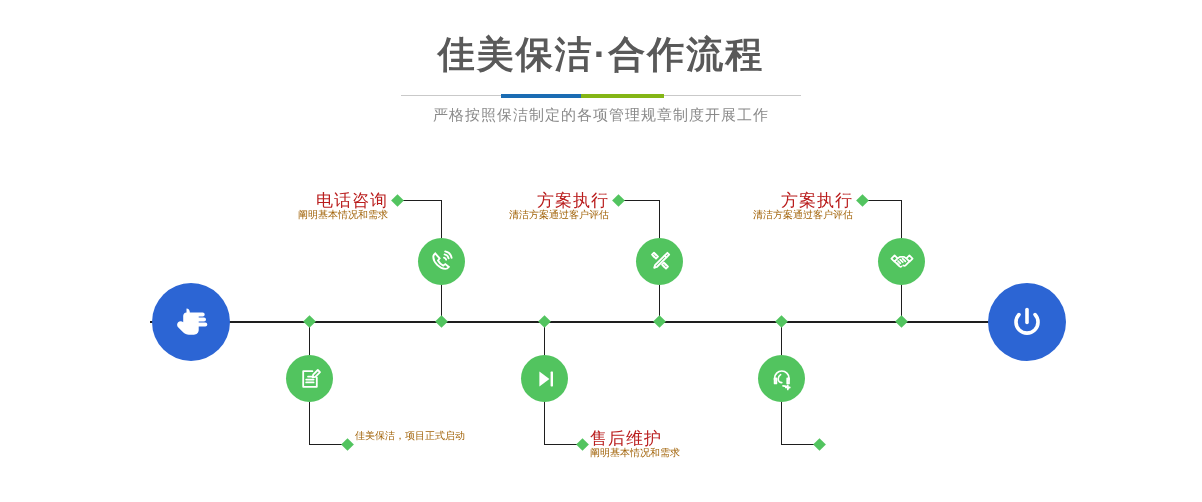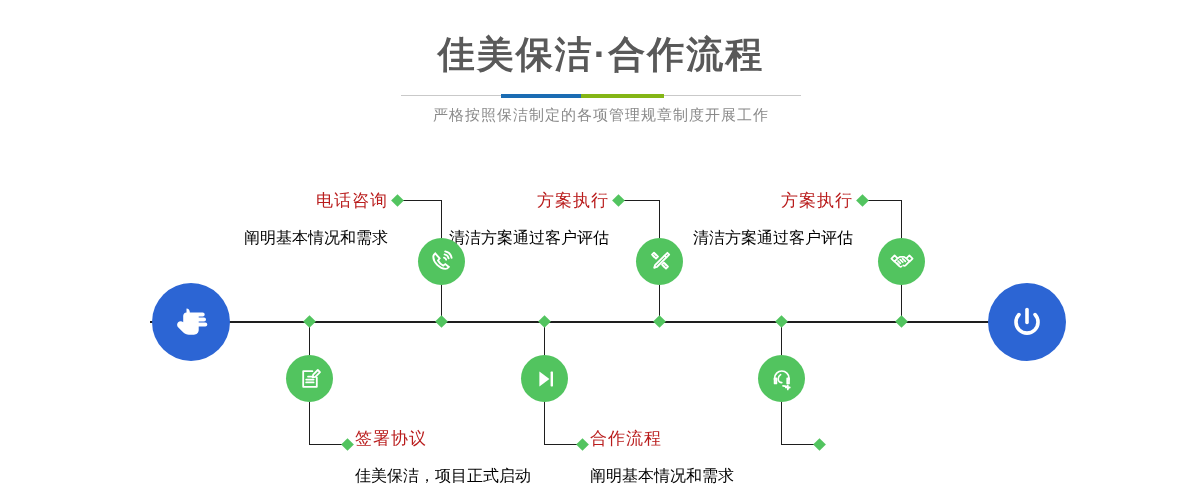--- a/index.html
+++ b/index.html
@@ -156,10 +156,10 @@
     display: block;
   }
   .lbl .lbl-desc {
-    font-size: 16px;
-    color: #000000;
+    font-size: 10px;
+    color: #a16207;
     display: block;
-    margin-top: 21px;
+    margin-top: 1px;
   }
   .lbl.align-right { text-align: right; }
   .lbl.align-left  { text-align: left; }

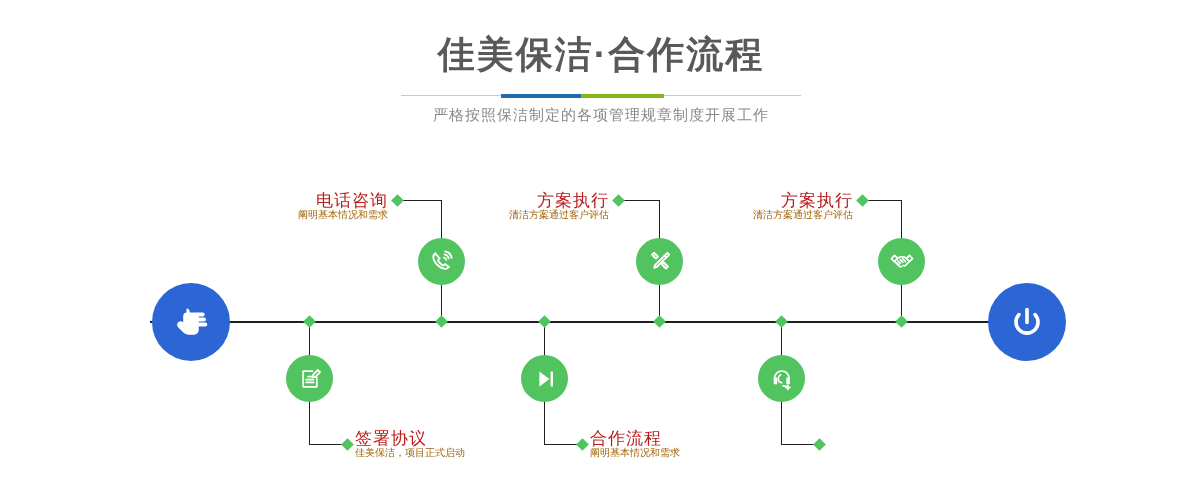--- a/index.html
+++ b/index.html
@@ -248,7 +248,6 @@
   <div class="diamond" style="left:343px; top:440px;"></div>
   <div class="diamond" style="left:305px; top:317px;"></div>
   <div class="lbl align-left" style="left:355px; top:430px;">
-    <span class="lbl-title">签署协议</span>
     <span class="lbl-desc">佳美保洁，项目正式启动</span>
   </div>
 

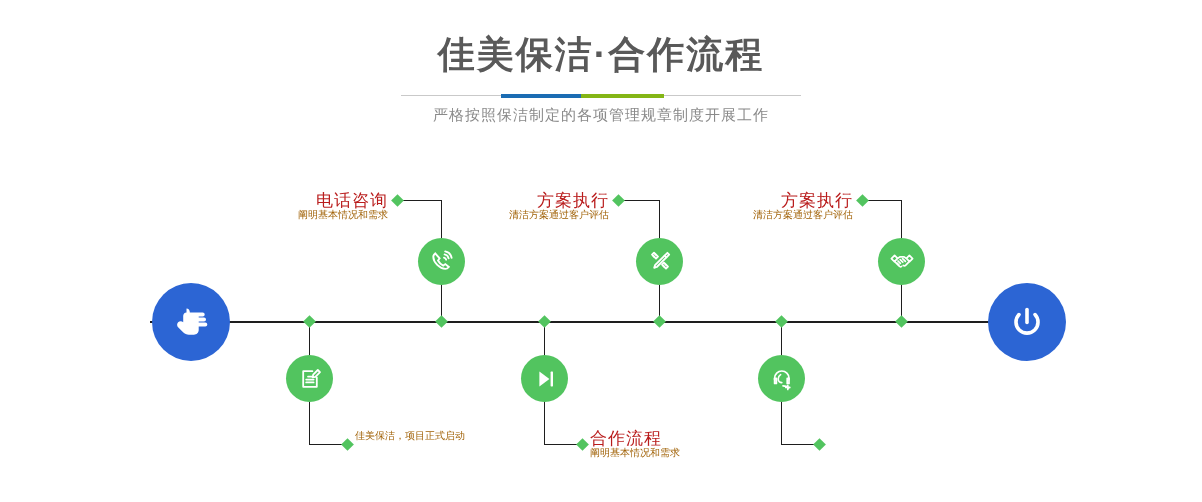--- a/index.html
+++ b/index.html
@@ -291,7 +291,7 @@
   <div class="diamond" style="left:578px; top:440px;"></div>
   <div class="diamond" style="left:540px; top:317px;"></div>
   <div class="lbl align-left" style="left:590px; top:430px;">
-    <span class="lbl-title">合作流程</span>
+    <span class="lbl-title">售后维护</span>
     <span class="lbl-desc">阐明基本情况和需求</span>
   </div>
 

